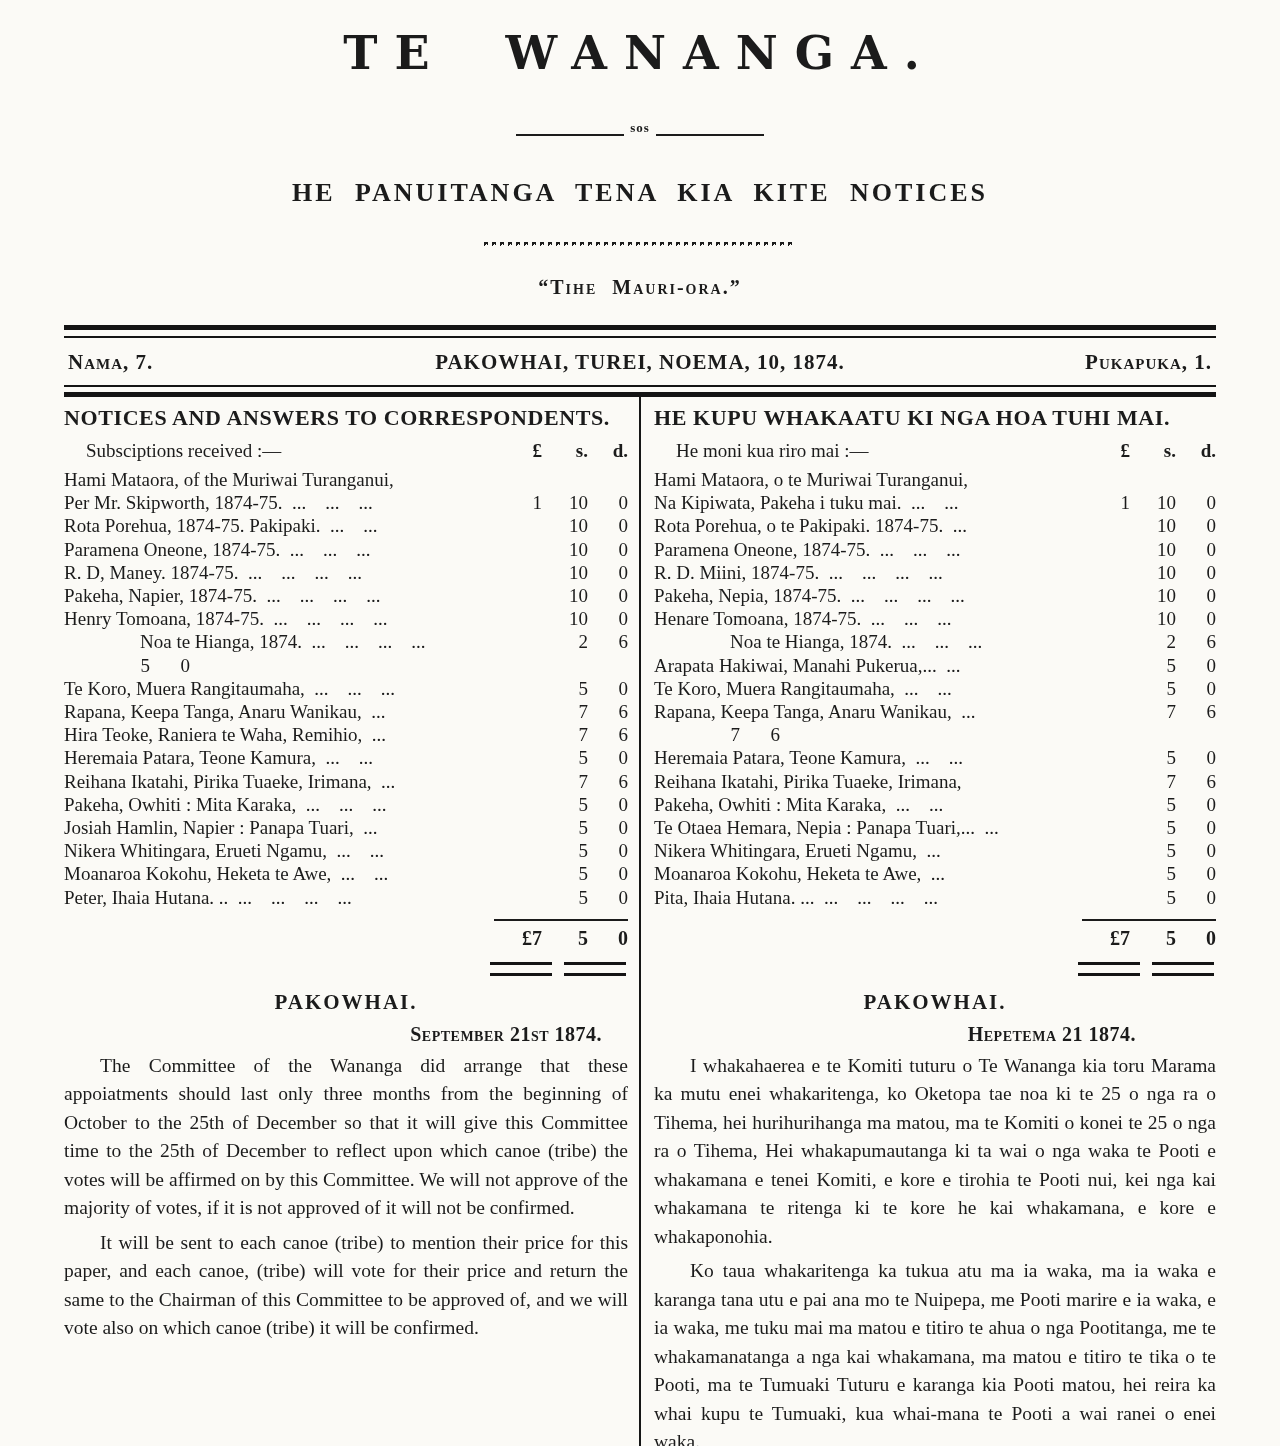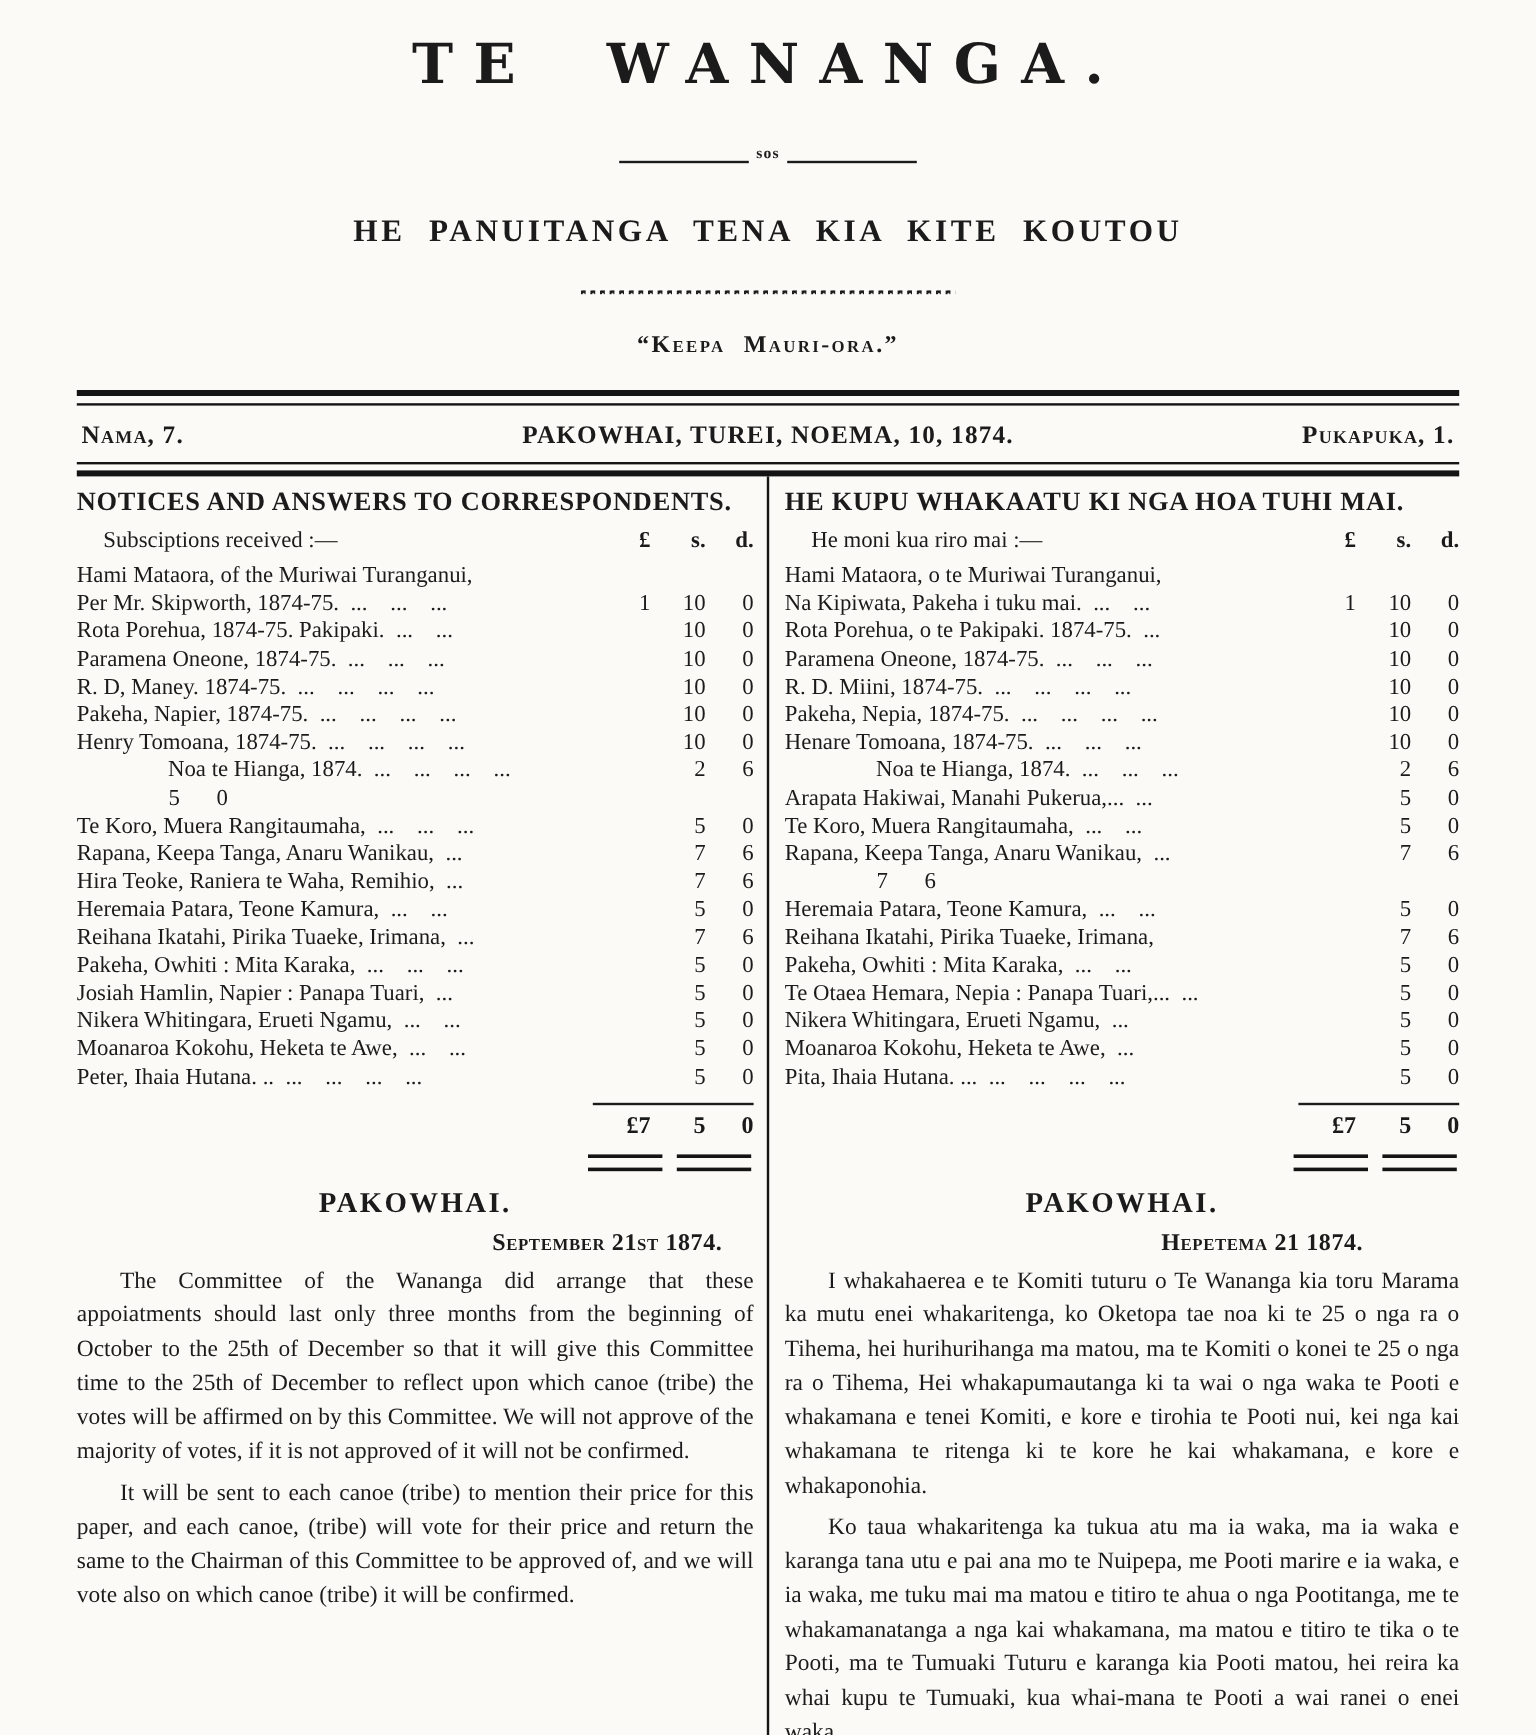--- a/index.html
+++ b/index.html
@@ -100,7 +100,7 @@
     <span class="bar"></span>
   </div>
 
-  <div class="masthead-subtitle">HE PANUITANGA TENA KIA KITE KOUTOU</div>
+  <div class="masthead-subtitle">HE PANUITANGA TENA KIA KITE NOTICES</div>
 
   <div class="zigzag"></div>
 

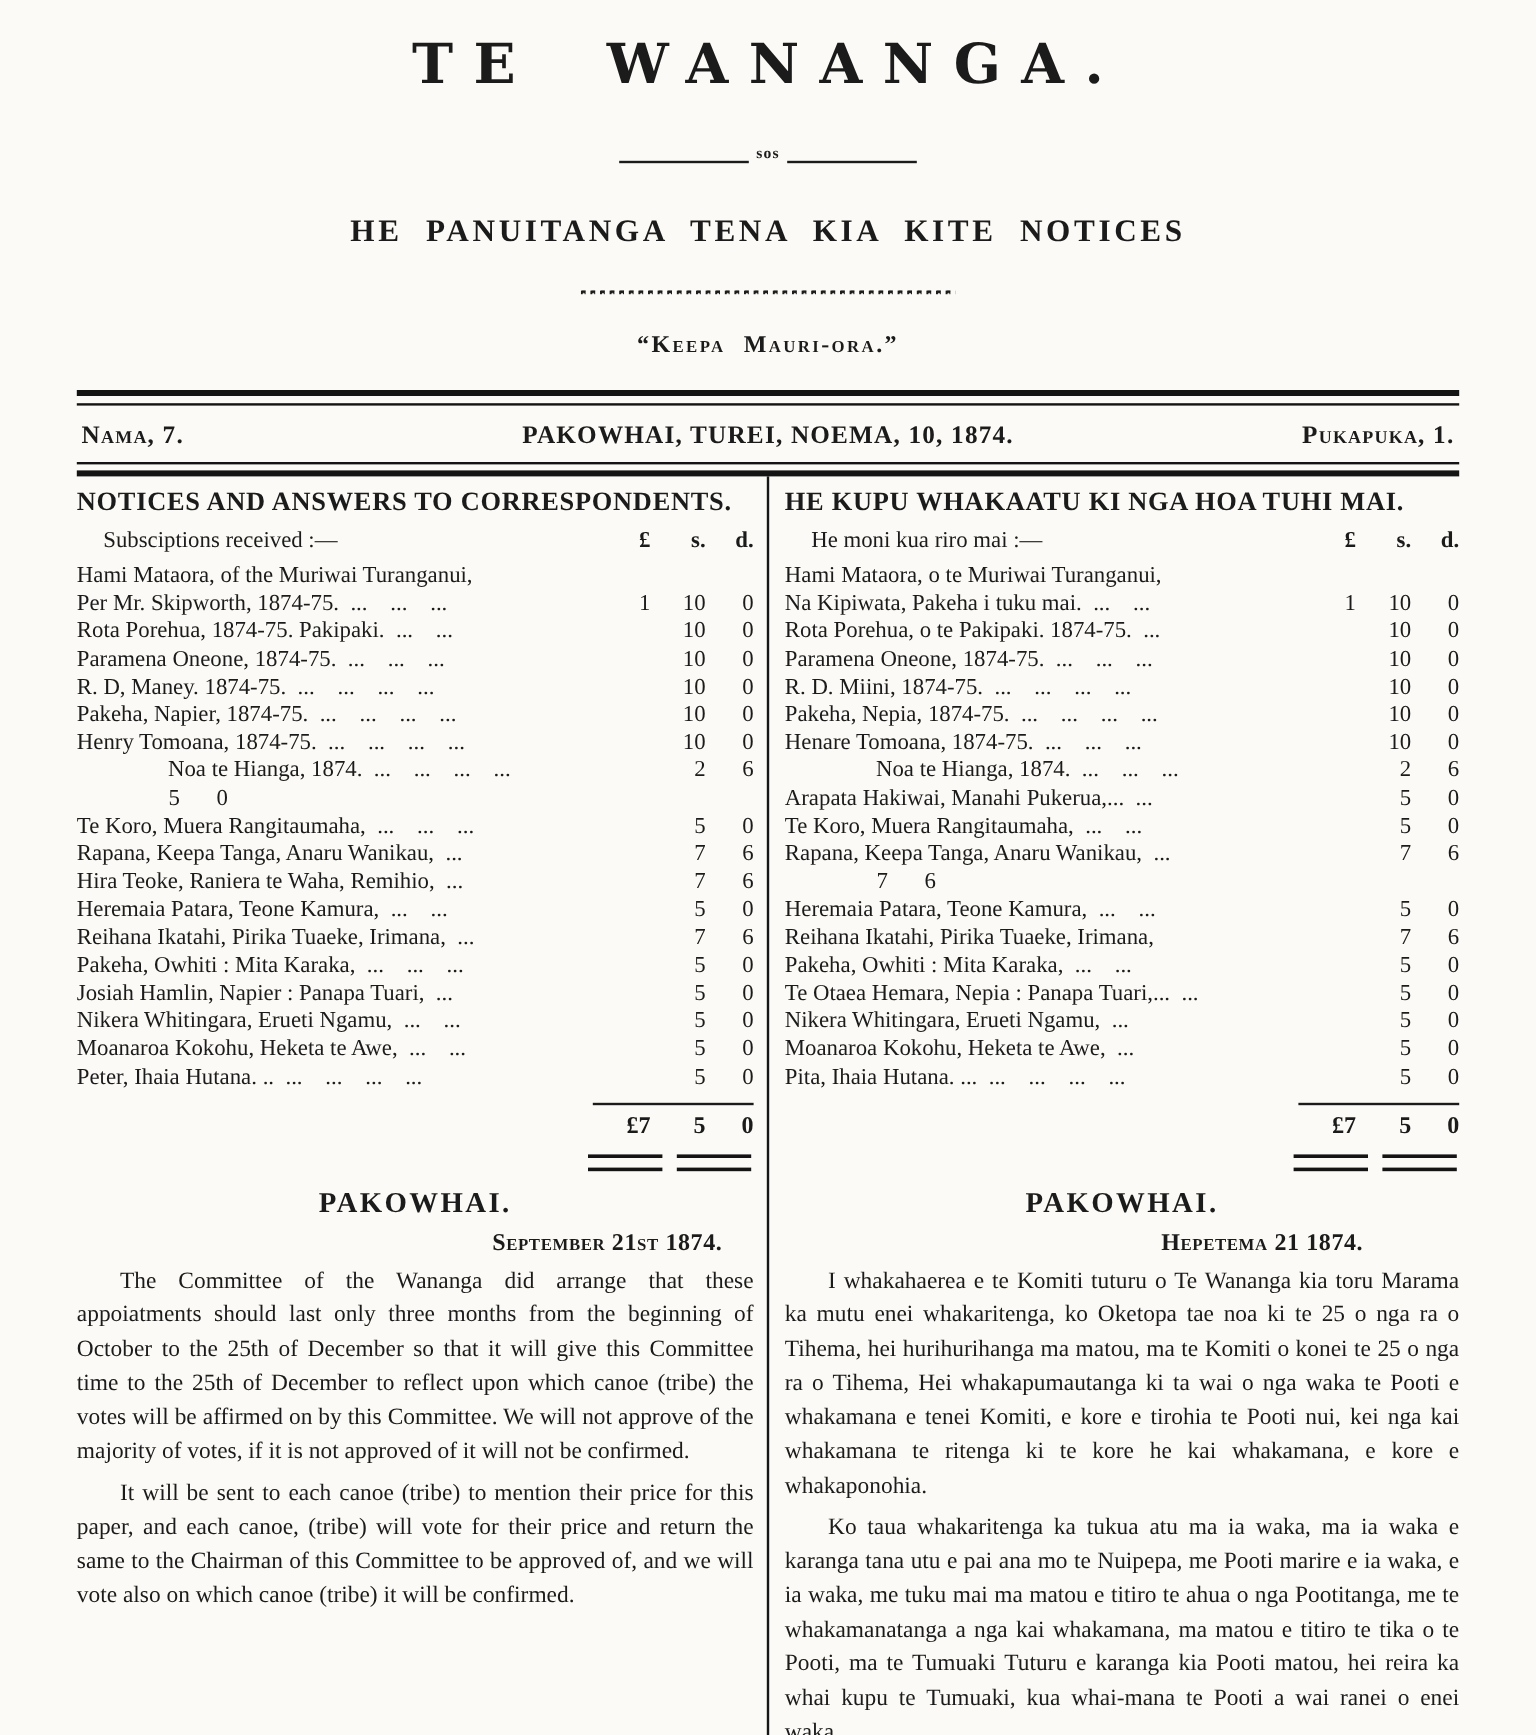--- a/index.html
+++ b/index.html
@@ -104,7 +104,7 @@
 
   <div class="zigzag"></div>
 
-  <div class="masthead-motto">“Keepa Mauri-ora.”</div>
+  <div class="masthead-motto">“Tihe Mauri-ora.”</div>
 
   <div class="rule-a"></div>
 

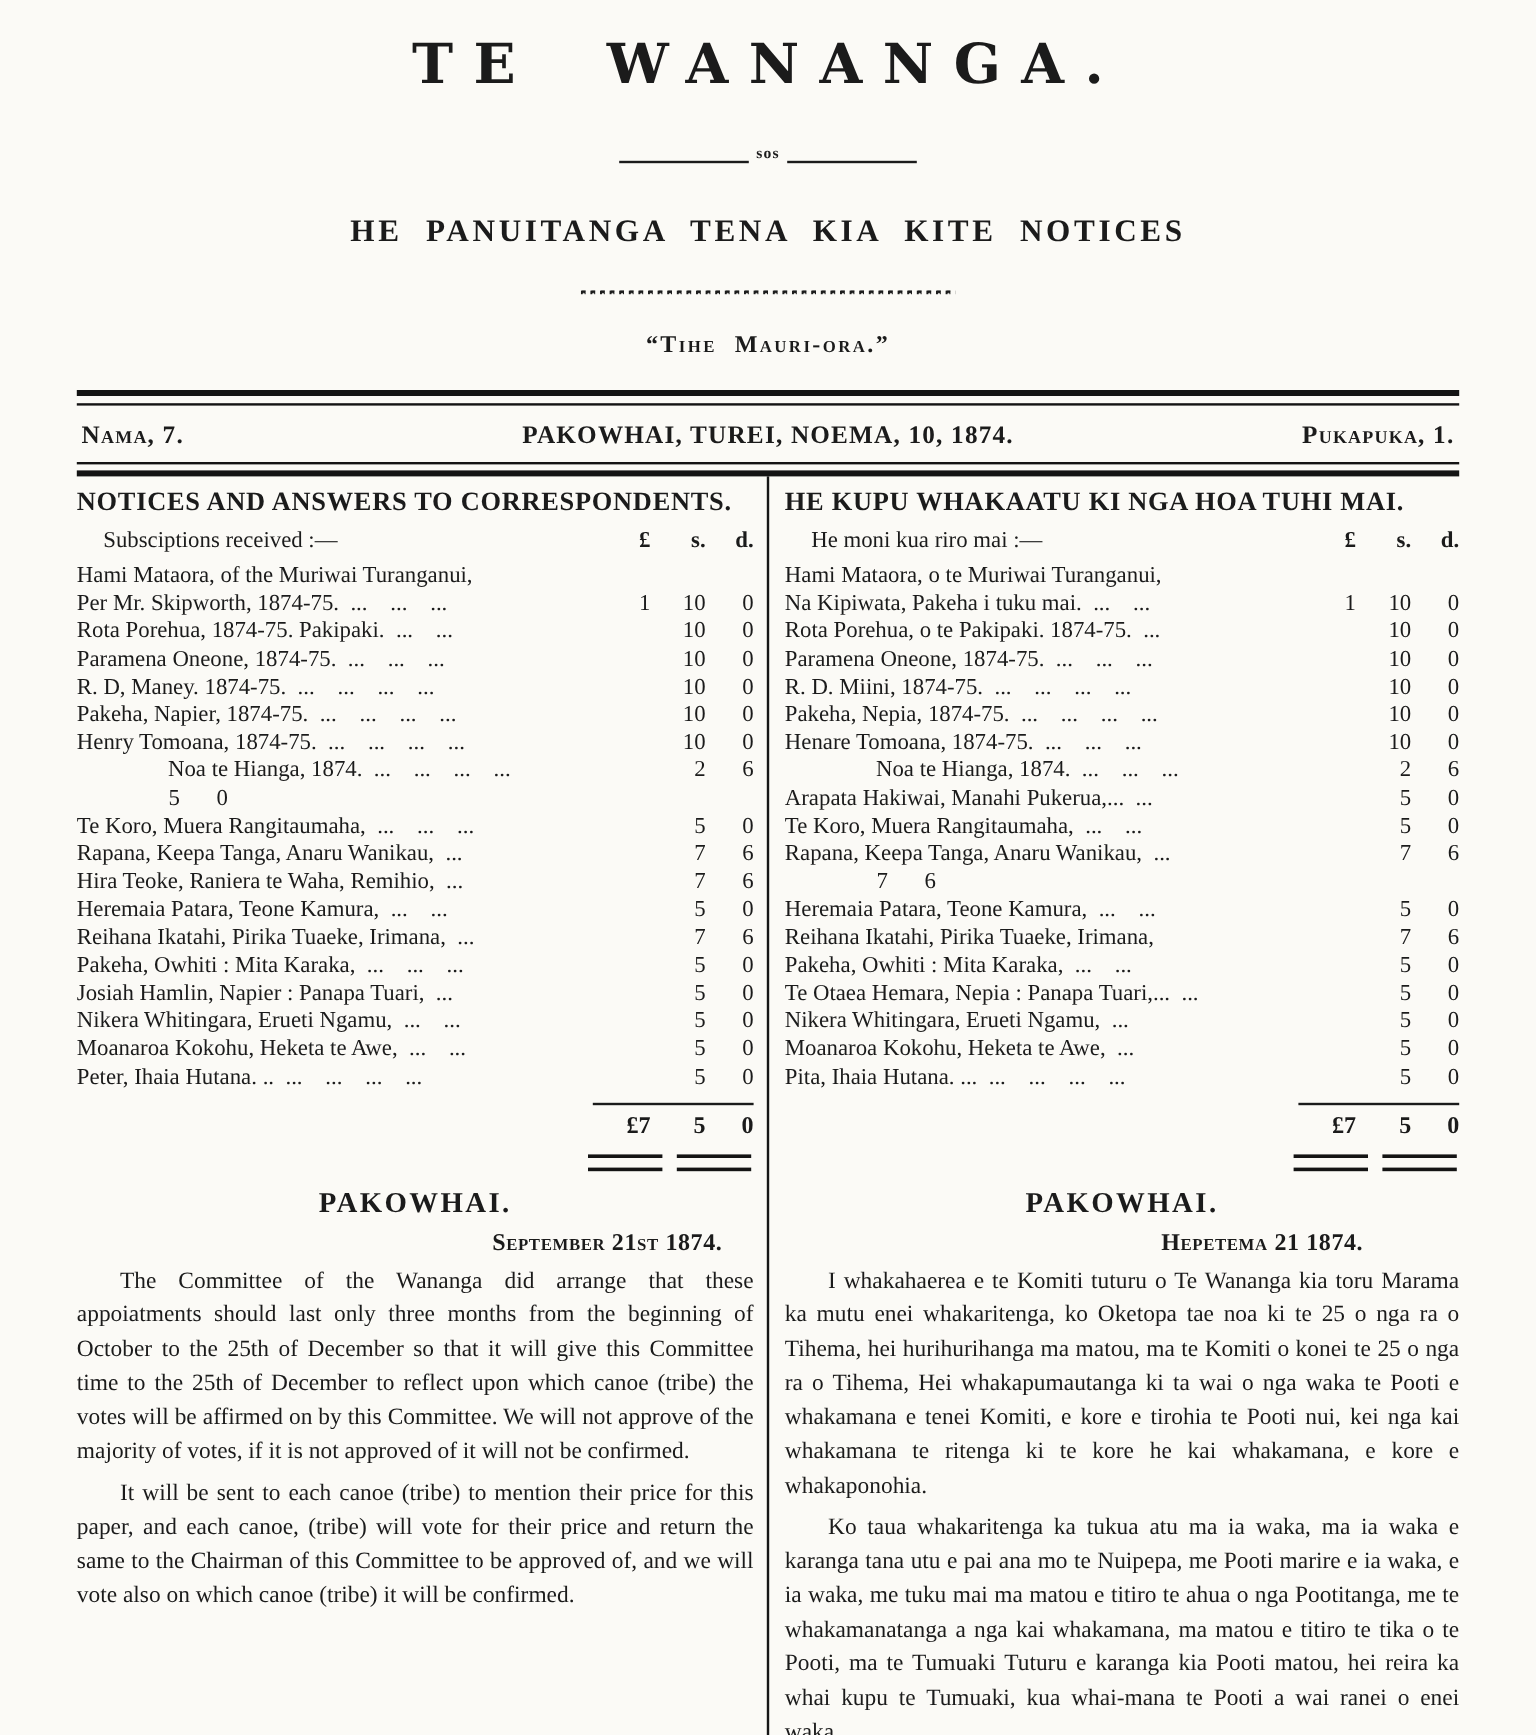--- a/index.html
+++ b/index.html
@@ -78,7 +78,7 @@
   .dbl{width:62px;height:8px;border-top:3px solid #141414;border-bottom:3px solid #141414;}
 
   
-  .sec-heading{text-align:center;font-weight:bold;font-size:24px;letter-spacing:2px;margin-top:14px;}
+  .sec-heading{text-align:center;font-weight:bold;font-size:21px;letter-spacing:2px;margin-top:14px;}
   .sec-date{text-align:right;font-variant:small-caps;font-weight:bold;font-size:20px;margin-top:8px;letter-spacing:0.5px;}
   .col-left .sec-date{padding-right:26px;}
   .col-right .sec-date{padding-right:80px;}

